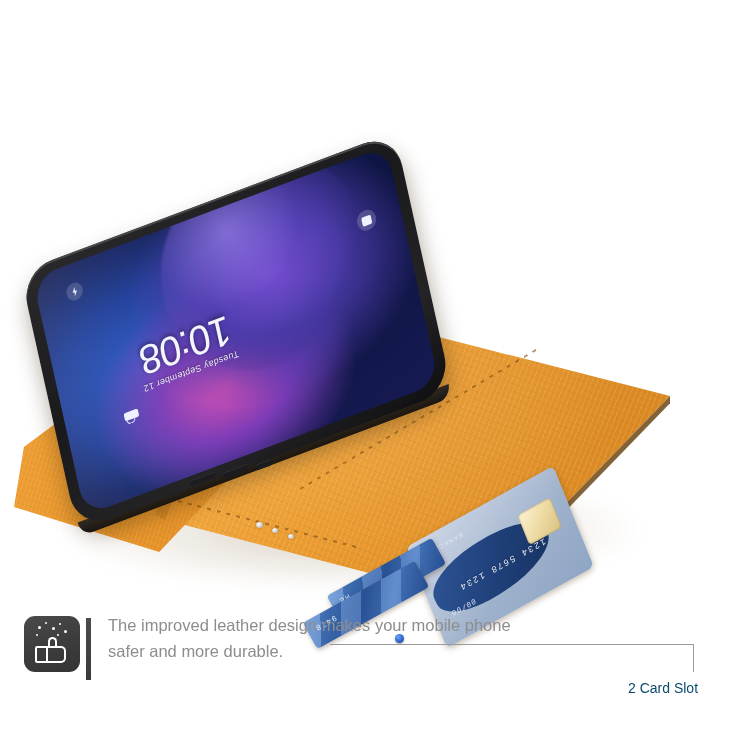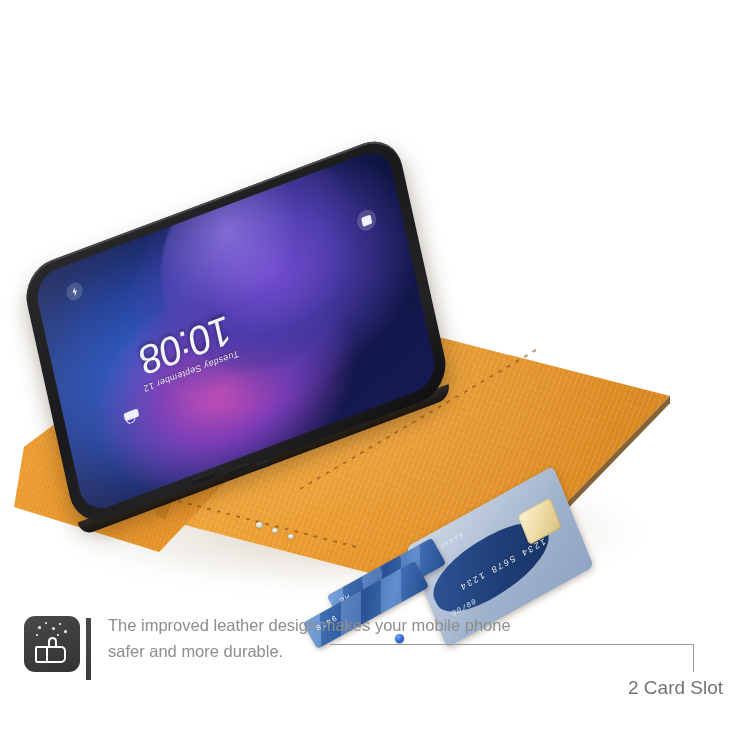--- a/index.html
+++ b/index.html
@@ -267,7 +267,7 @@
   .callout{
     position:absolute;left:628px;top:506px;
     font-family:"Liberation Sans", sans-serif;
-    font-size:19px;line-height:24px;color:#737373;white-space:nowrap;
+    font-size:14px;line-height:24px;color:#0c4a6e;white-space:nowrap;
   }
 
   

